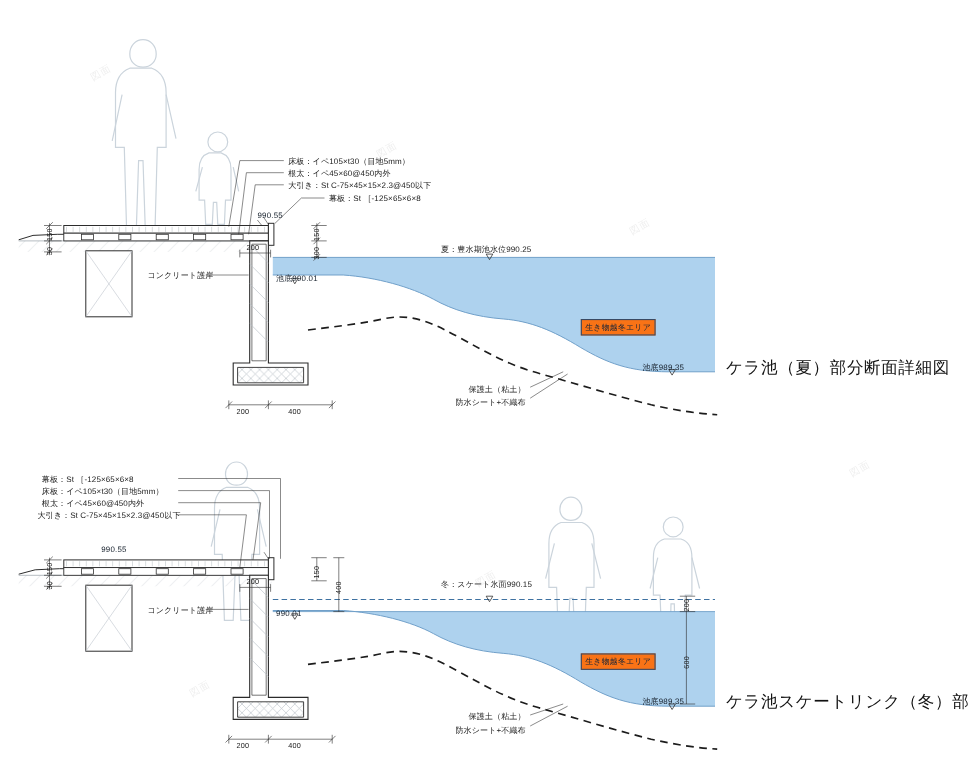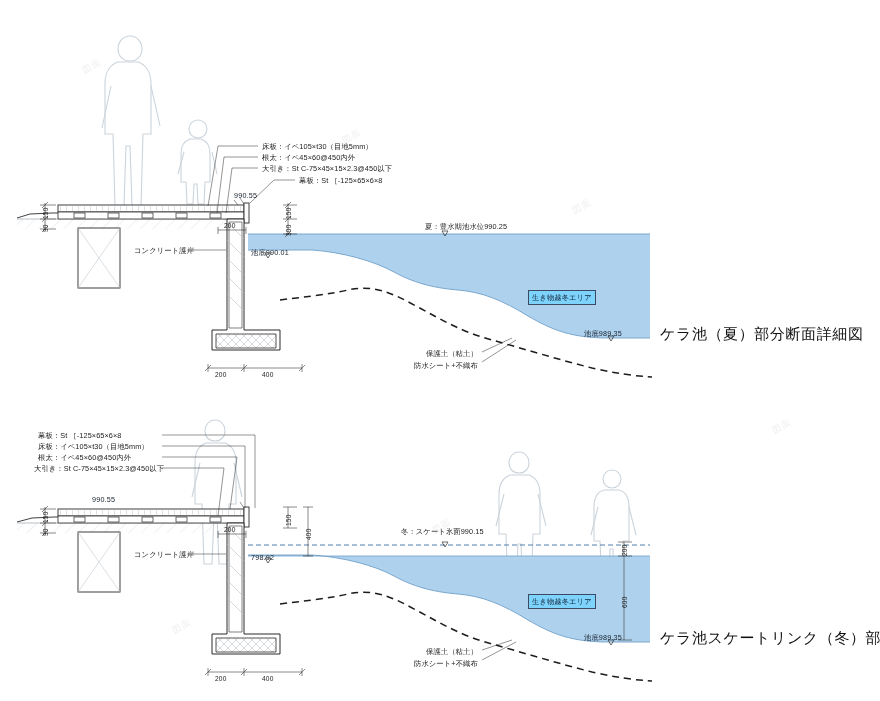--- a/index.html
+++ b/index.html
@@ -266,7 +266,7 @@
 
   <div class="elev" style="left:222px;top:191px;">990.55</div>
   <div class="lbl" style="left:122px;top:246px;">コンクリート護岸</div>
-  <div class="lbl" style="left:389px;top:222px;margin-left:24px;">夏：豊水期池水位990.25</div>
+  <div class="lbl" style="left:389px;top:222px;">夏：豊水期池水位990.25</div>
   <div class="elev" style="left:239px;top:248px;">池底990.01</div>
   <div class="elev" style="left:572px;top:329px;">池底989.35</div>
   <div class="boxlbl" style="left:516px;top:290px;">生き物越冬エリア</div>

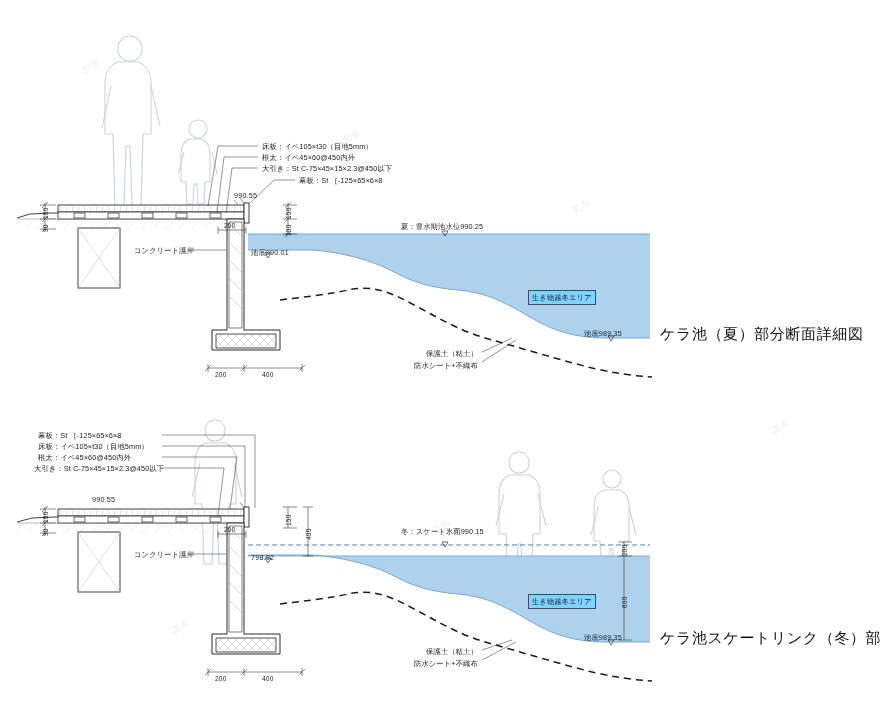--- a/index.html
+++ b/index.html
@@ -25,7 +25,7 @@
   }
   .boxlbl{
     position:absolute;white-space:nowrap;font-size:7.2px;color:#13233a;
-    border:1px solid #3a4a63;background:#7dd3fc;padding:1.5px 3px;
+    border:1px solid #3a4a63;background:#f97316;padding:1.5px 3px;
     letter-spacing:.2px;
   }
   .elev{

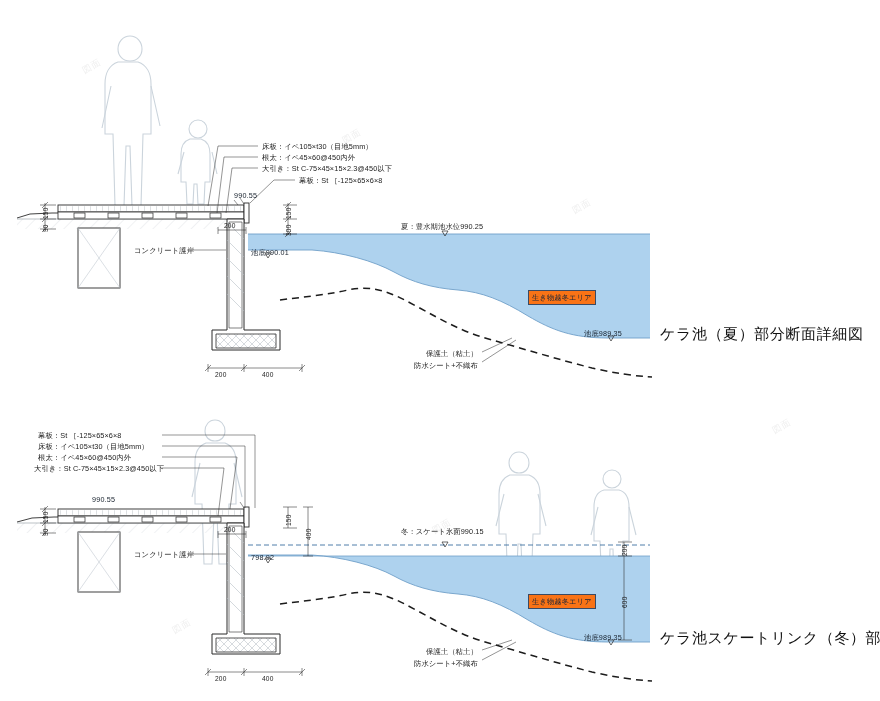--- a/index.html
+++ b/index.html
@@ -291,7 +291,7 @@
   <div class="elev" style="left:80px;top:495px;">990.55</div>
   <div class="lbl" style="left:122px;top:550px;">コンクリート護岸</div>
   <div class="lbl" style="left:389px;top:527px;">冬：スケート氷面990.15</div>
-  <div class="elev" style="left:239px;top:553px;">798.92</div>
+  <div class="elev" style="left:239px;top:553px;">990.01</div>
   <div class="elev" style="left:572px;top:633px;">池底989.35</div>
   <div class="boxlbl" style="left:516px;top:594px;">生き物越冬エリア</div>
   <div class="lbl" style="left:414px;top:647px;">保護土（粘土）</div>

